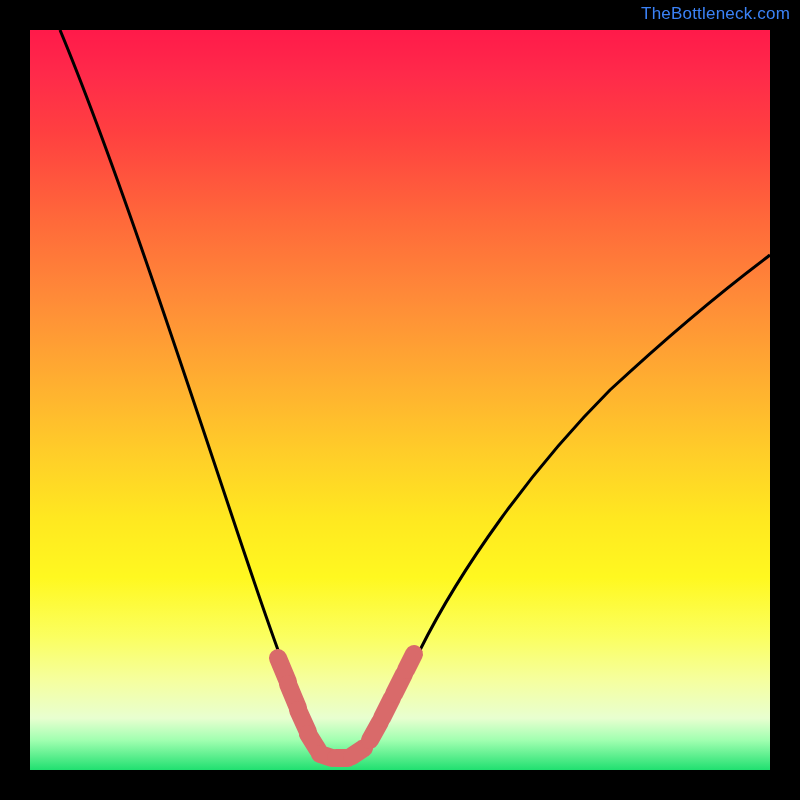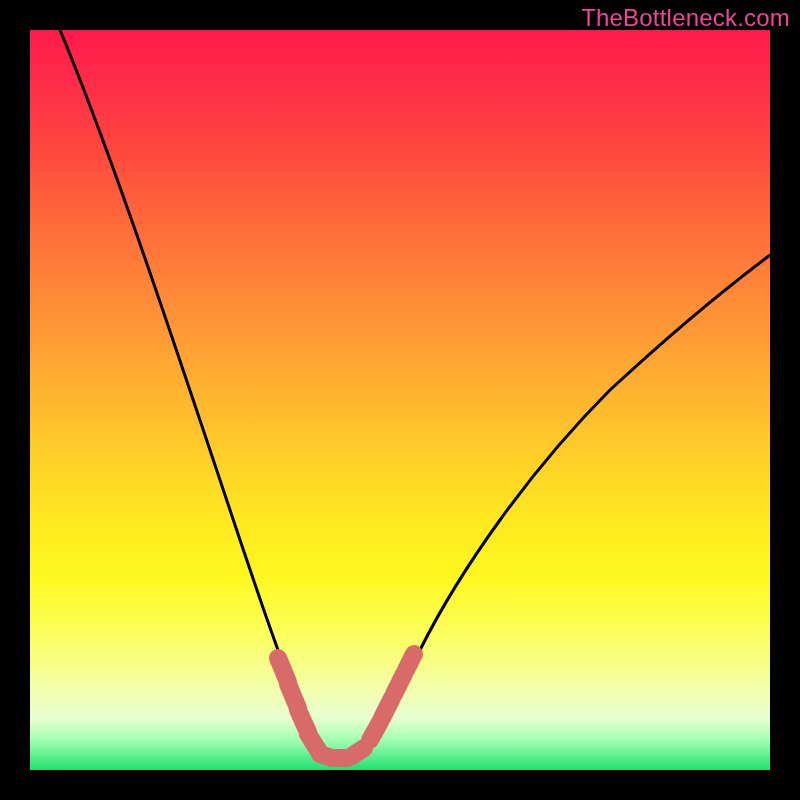--- a/index.html
+++ b/index.html
@@ -46,8 +46,8 @@
     position: absolute;
     top: 4px;
     right: 10px;
-    color: #ec4899;
-    font-size: 24px;
+    color: #3b82f6;
+    font-size: 17px;
     letter-spacing: 0.2px;
     font-weight: 500;
     z-index: 5;

